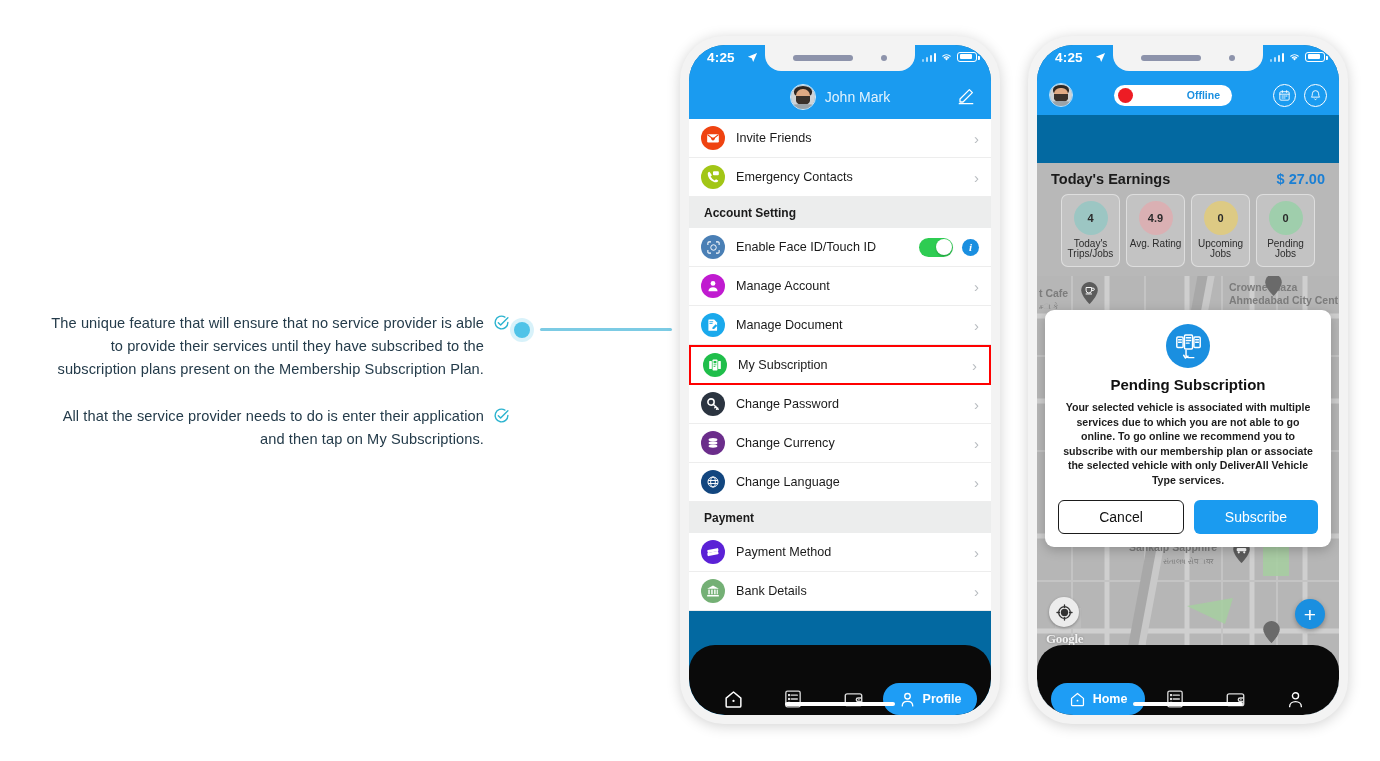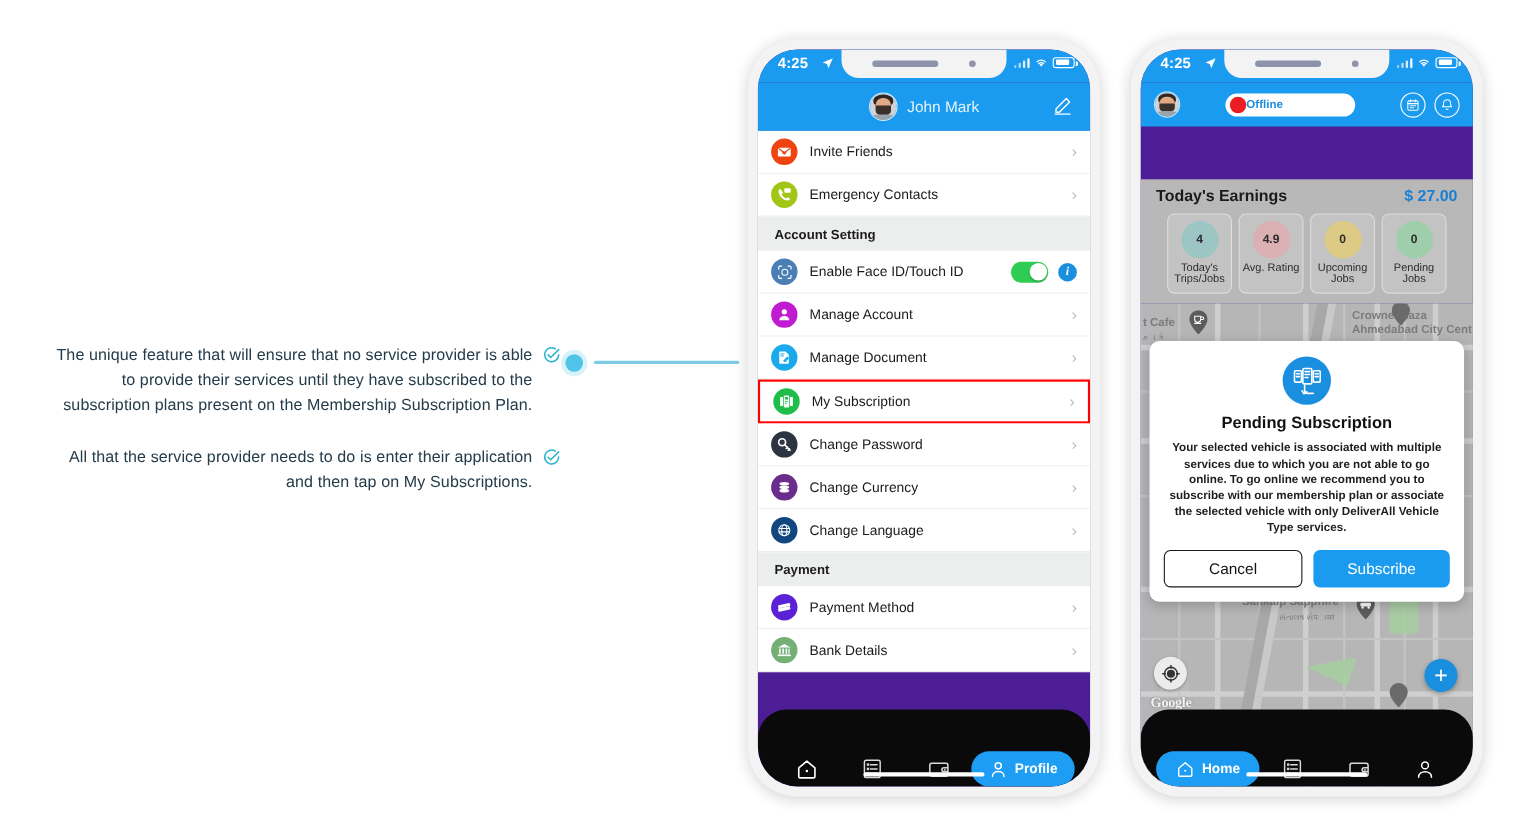--- a/index.html
+++ b/index.html
@@ -20,7 +20,7 @@
   
   .phone { position:absolute; top:36px; width:320px; height:688px; background:#f3f3f3;
            border-radius:44px; box-shadow:0 2px 14px rgba(0,0,0,.18); padding:9px; }
-  .phone-screen { position:relative; width:302px; height:670px; border-radius:36px; overflow:hidden; background:#4c1d95; }
+  .phone-screen { position:relative; width:302px; height:670px; border-radius:36px; overflow:hidden; background:#0369a1; }
   #phone-left  { left:680px; }
   #phone-right { left:1028px; }
 

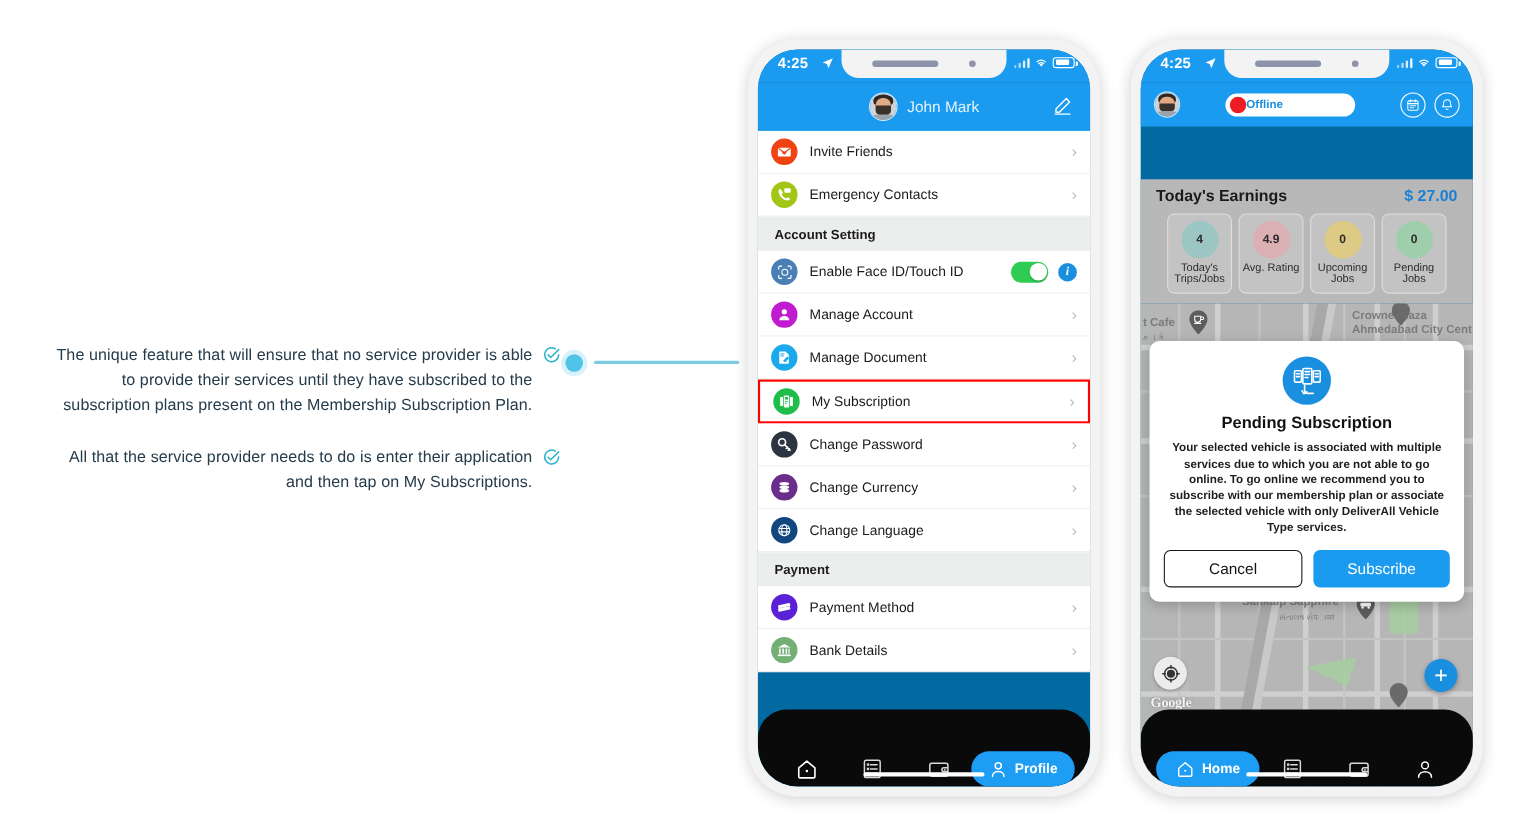--- a/index.html
+++ b/index.html
@@ -81,7 +81,7 @@
   .status-pill { flex:1; max-width:118px; margin:0 auto; height:21px; background:#fff; border-radius:11px;
                  display:flex; align-items:center; padding:0 4px; }
   .status-dot { width:15px; height:15px; border-radius:50%; background:#ed1c24; }
-  .status-text { flex:1; text-align:left; color:#1a8fe0; font-size:10.5px; font-weight:bold; padding-right:8px; }
+  .status-text { flex:1; text-align:right; color:#1a8fe0; font-size:10.5px; font-weight:bold; padding-right:8px; }
   .hdr-circle { width:23px; height:23px; border-radius:50%; border:1.5px solid #fff; display:flex;
                 align-items:center; justify-content:center; flex:0 0 23px; }
 

